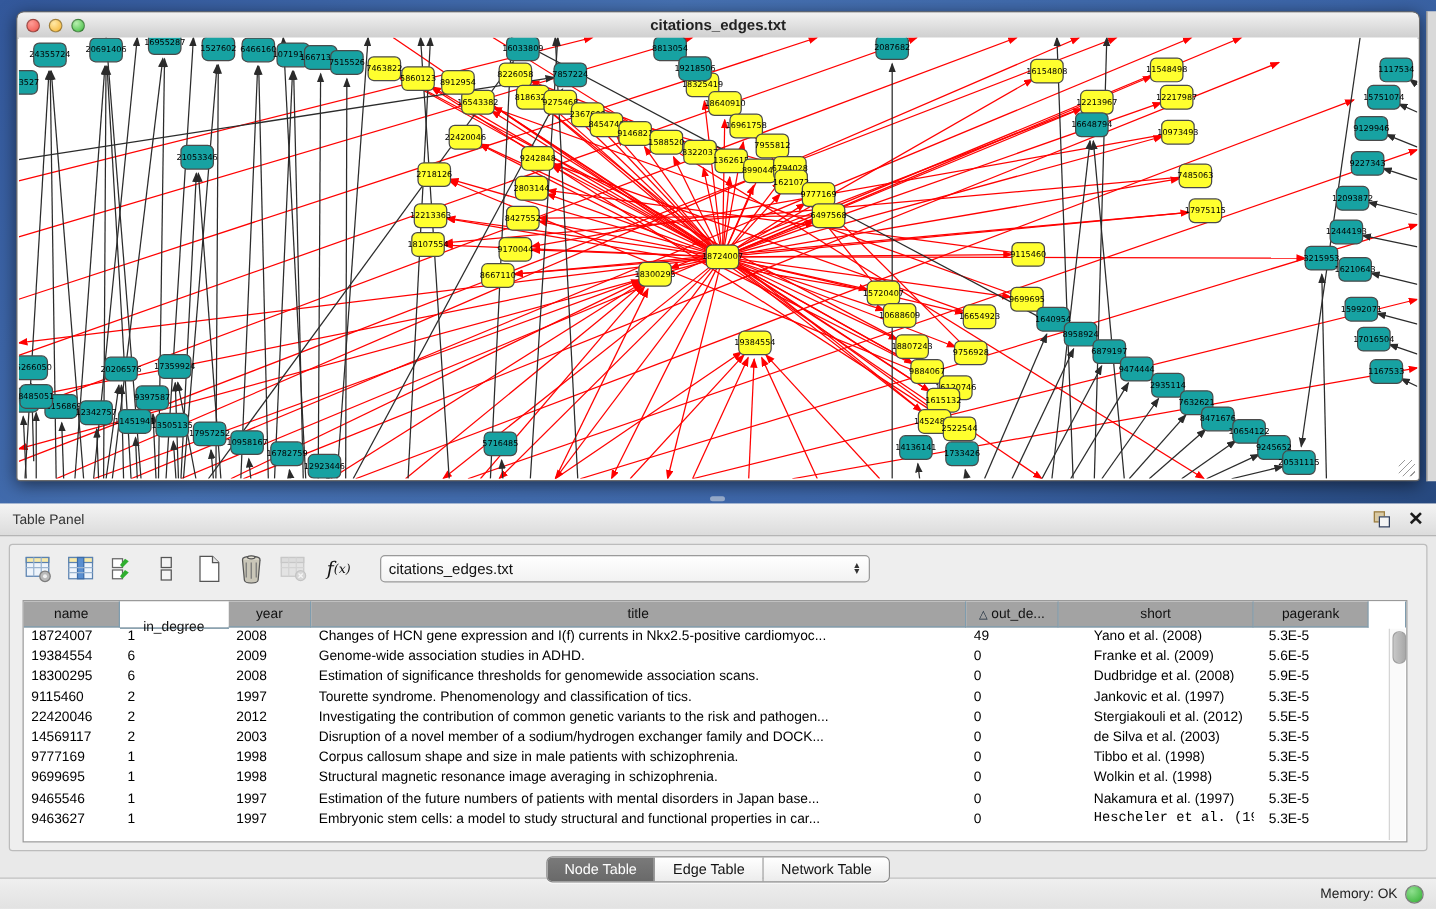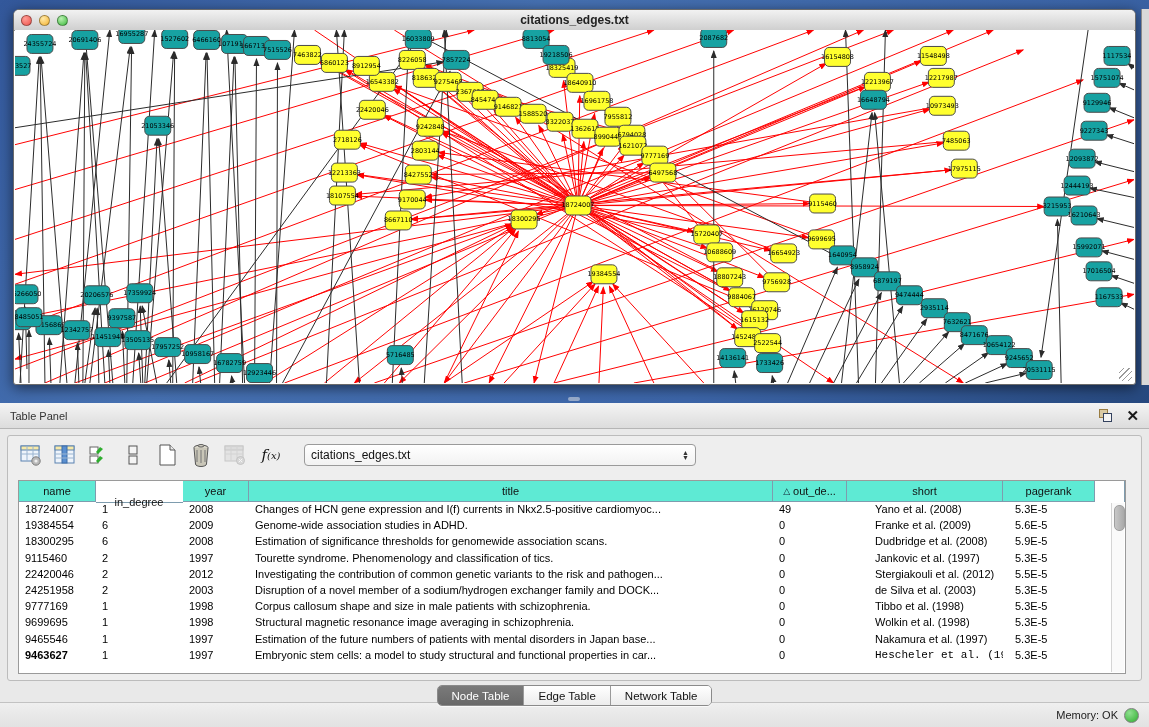--- a/index.html
+++ b/index.html
@@ -45,7 +45,7 @@
   
   #tablegrid{position:absolute;left:10px;right:15px;top:44px;bottom:6px;border:1px solid #9a9a9a;background:#fff;overflow:hidden;}
   #thead{display:flex;height:21px;}
-  .th{background:#5eead4;border-right:1px solid #7e9cae;border-bottom:1px solid #7e9cae;box-sizing:border-box;
+  .th{background:#a3a3a3;border-right:1px solid #7e9cae;border-bottom:1px solid #7e9cae;box-sizing:border-box;
       font-size:11px;color:#111;display:flex;align-items:center;justify-content:center;cursor:pointer;}
   .th:first-child{border-left:none;}
   #thead-filler{flex:1;background:#fff;border-bottom:none;}

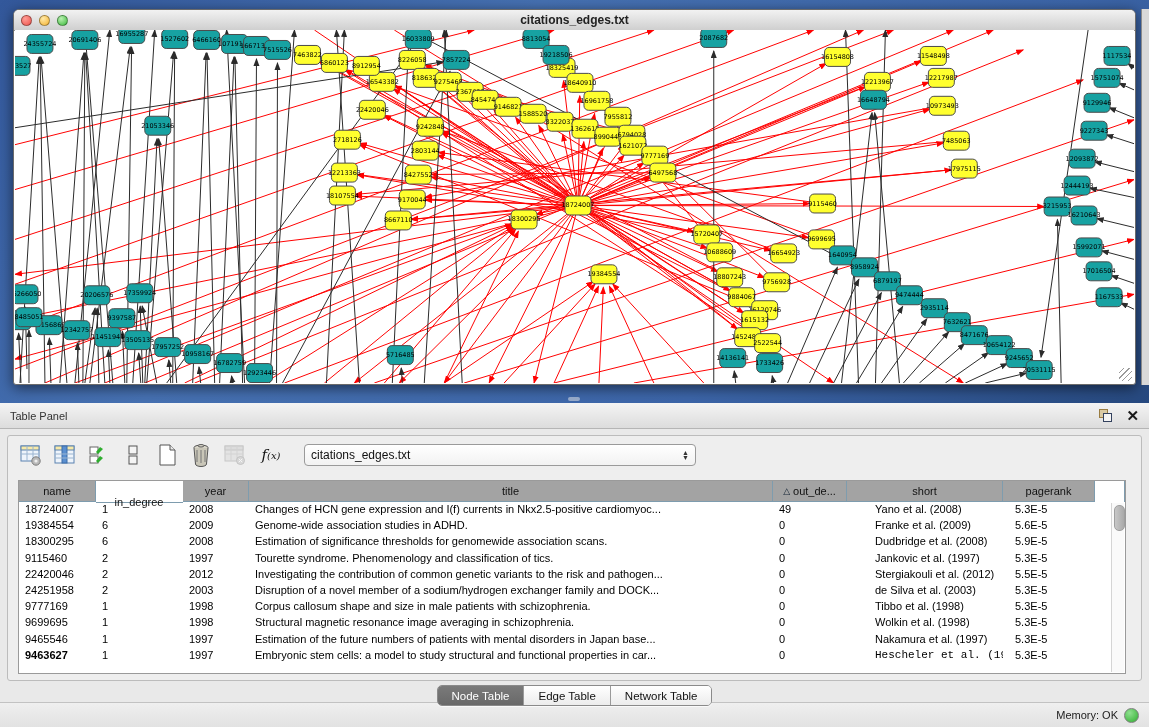--- a/index.html
+++ b/index.html
@@ -867,7 +867,7 @@
             <div class="td c-pagerank" style="width: 92px;">5.5E-5</div>
           </div>
           <div class="tr">
-            <div class="td c-name" style="width: 77px;">24251958</div>
+            <div class="td c-name" style="width: 77px;">14569117</div>
             <div class="td c-indeg" style="width: 87px;">2</div>
             <div class="td c-year" style="width: 66px;">2003</div>
             <div class="td c-title" style="width: 524px;">Disruption of a novel member of a sodium/hydrogen exchanger family and DOCK...</div>

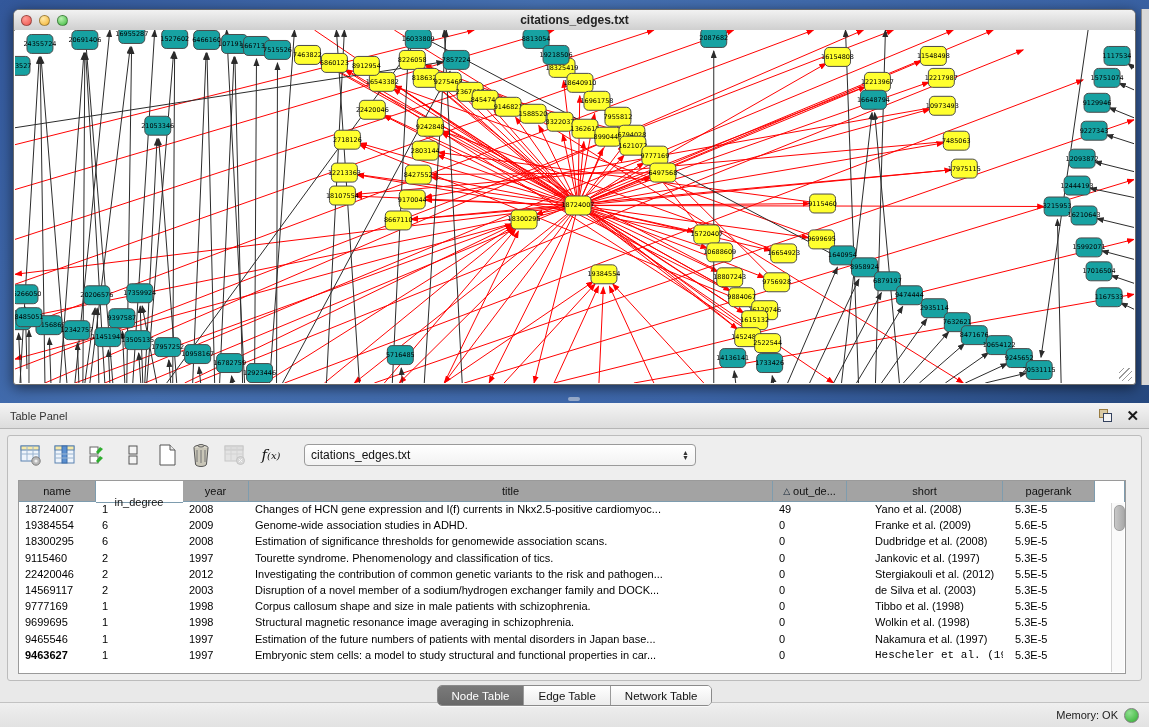--- a/index.html
+++ b/index.html
@@ -903,7 +903,7 @@
             <div class="td c-pagerank" style="width: 92px;">5.3E-5</div>
           </div>
           <div class="tr">
-            <div class="td c-name" style="width: 77px; font-weight: bold;">9463627</div>
+            <div class="td c-name" style="width: 77px;">9463627</div>
             <div class="td c-indeg" style="width: 87px;">1</div>
             <div class="td c-year" style="width: 66px;">1997</div>
             <div class="td c-title" style="width: 524px;">Embryonic stem cells: a model to study structural and functional properties in car...</div>

